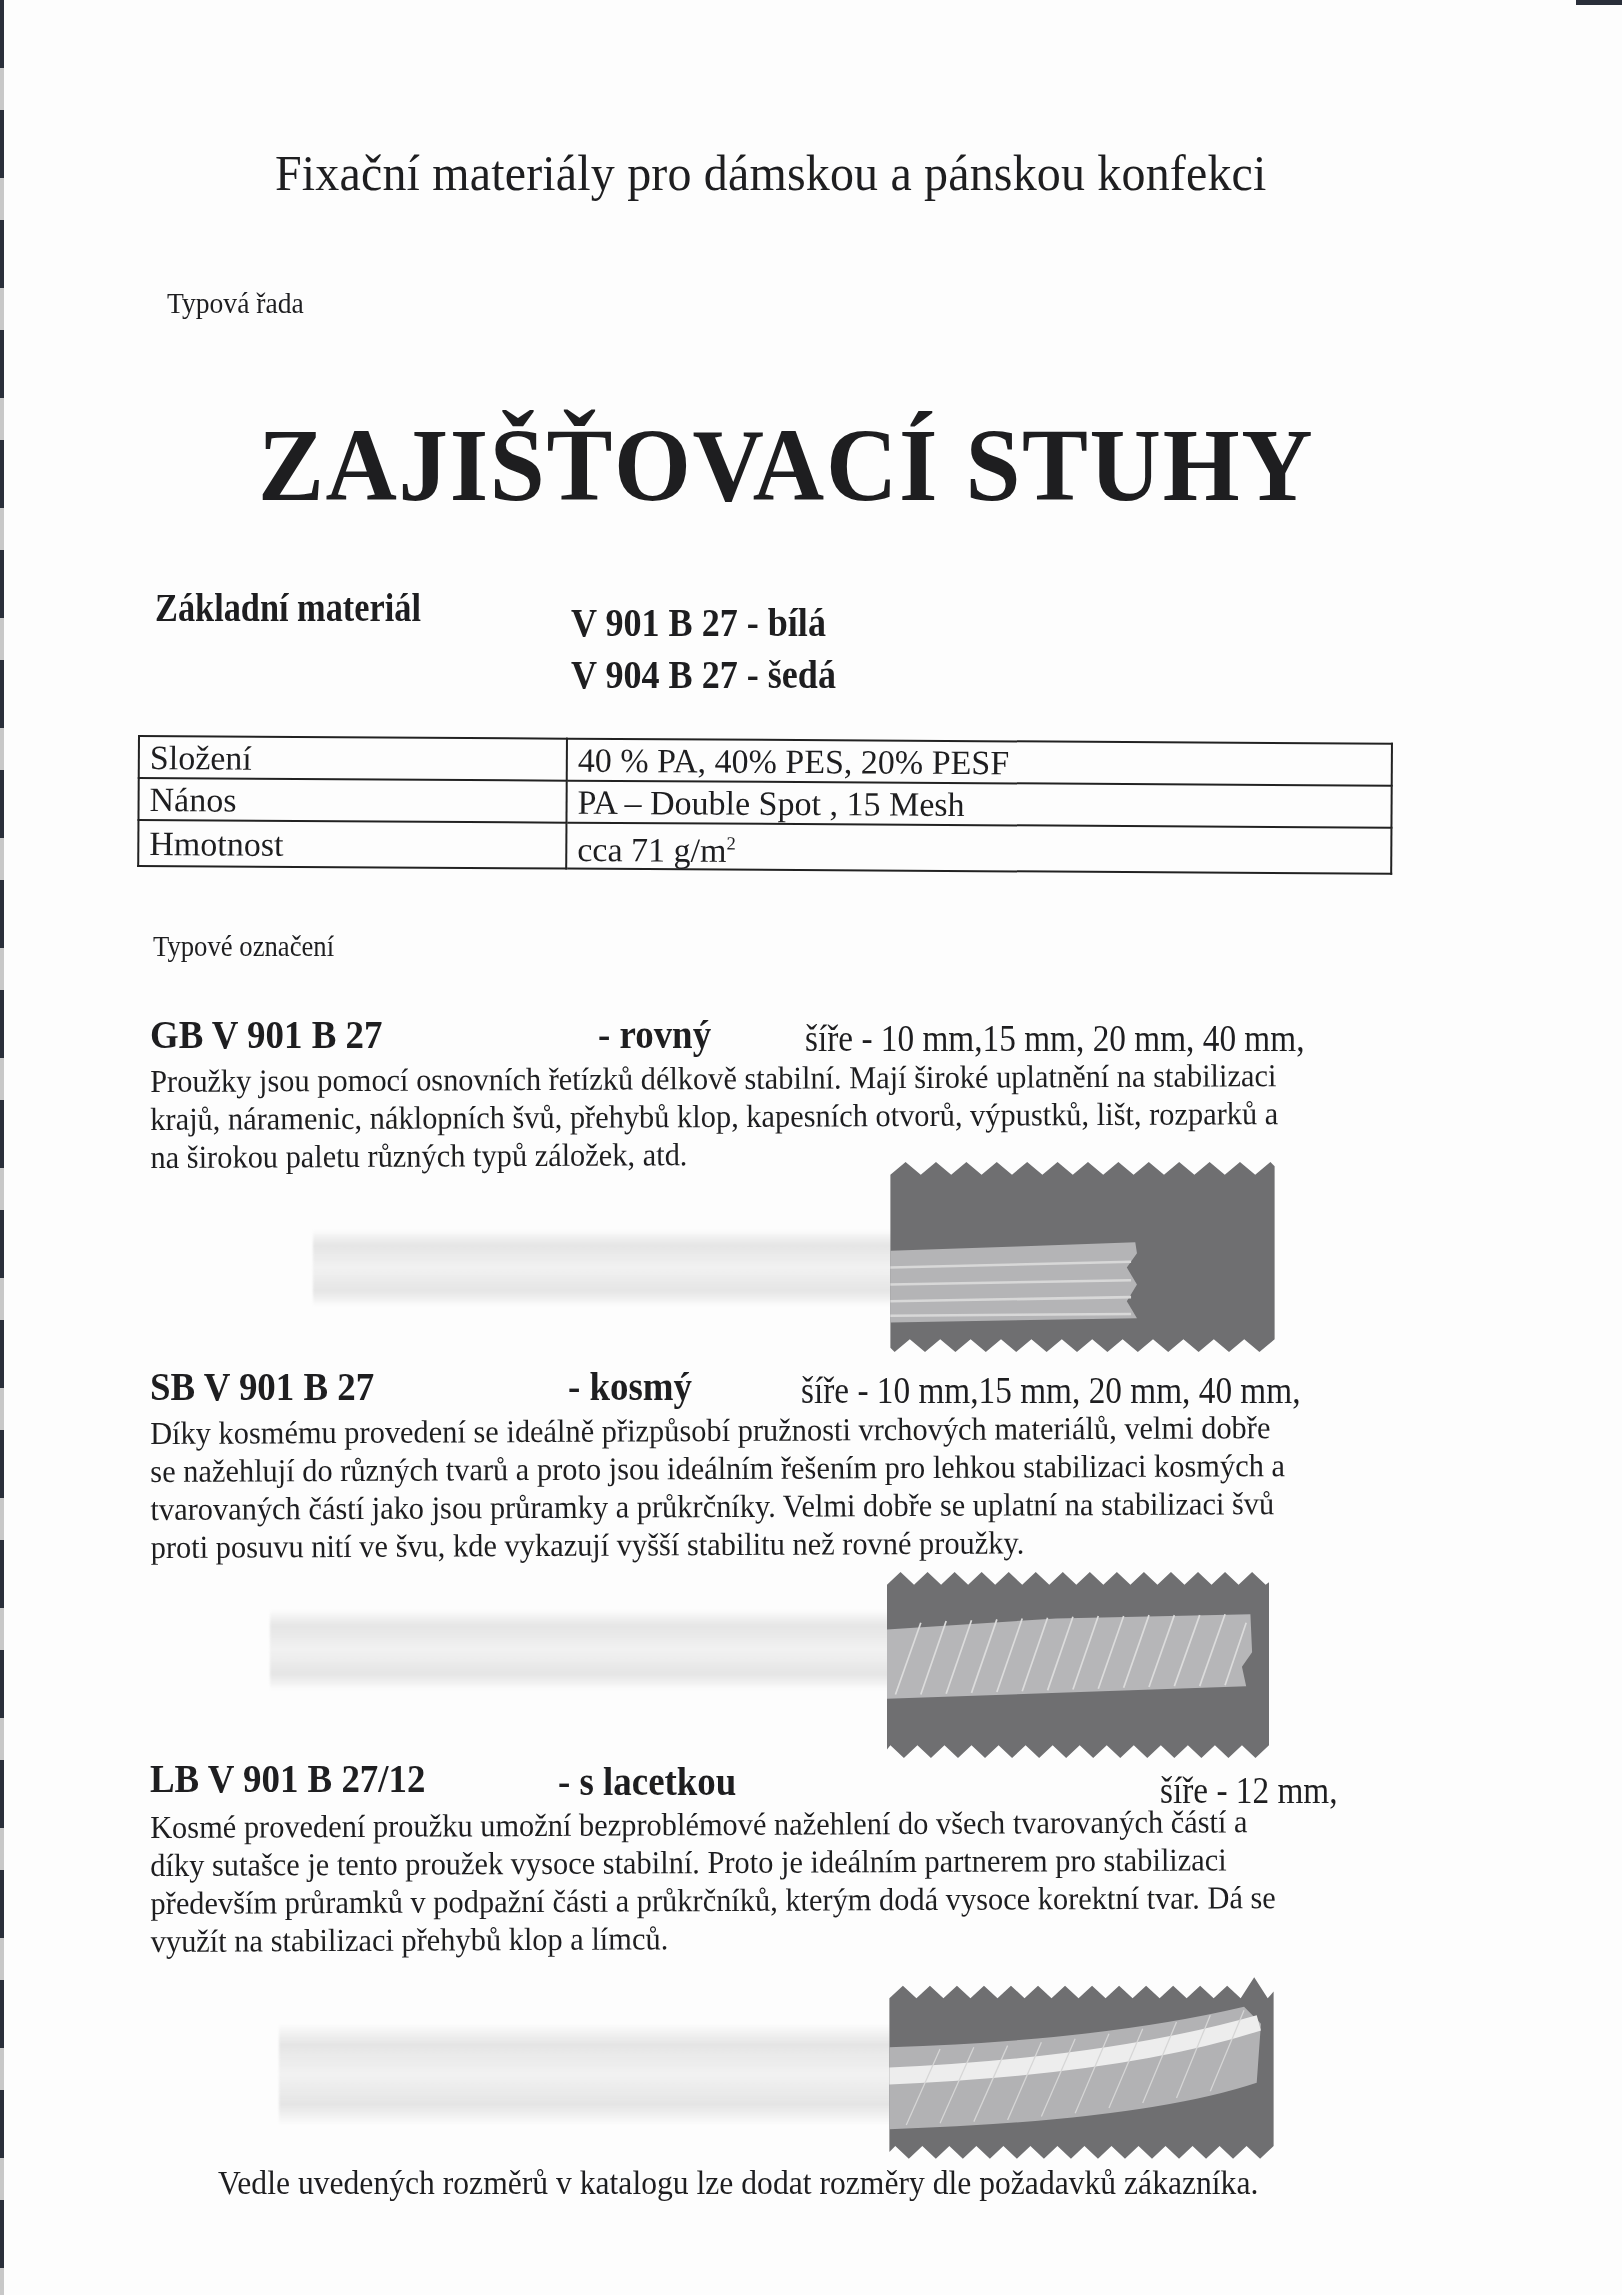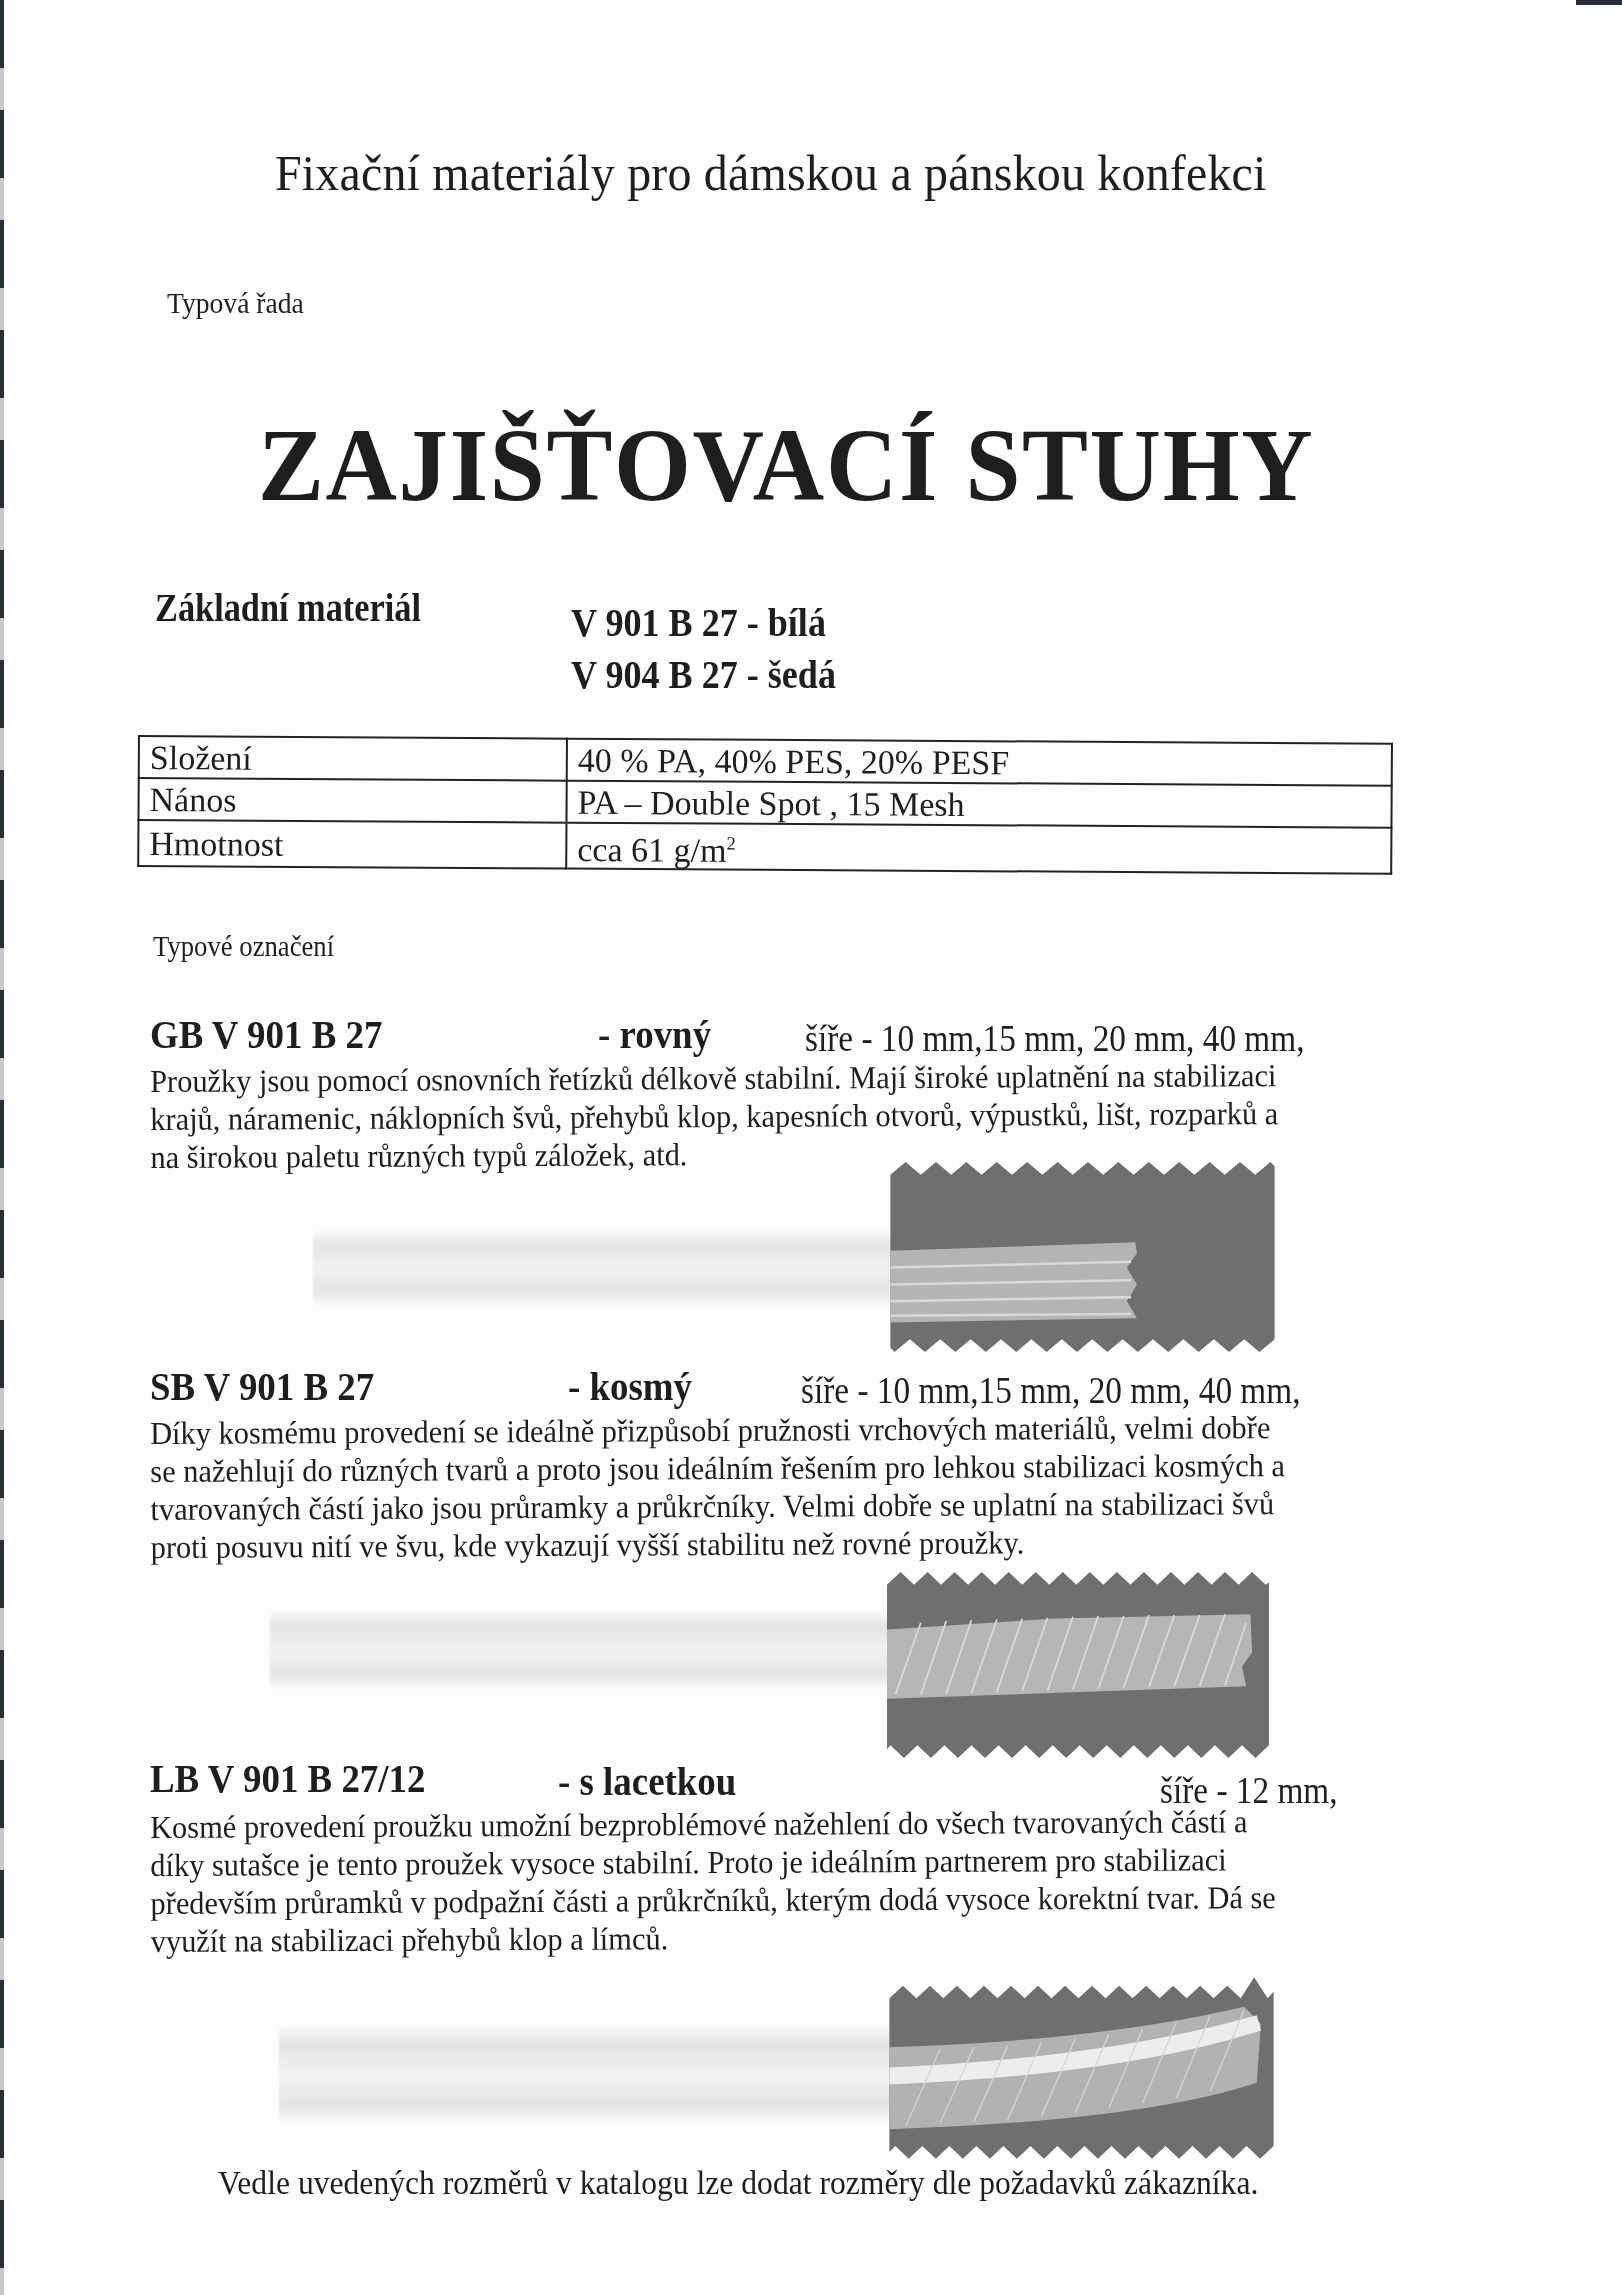--- a/index.html
+++ b/index.html
@@ -82,7 +82,7 @@
   </tr>
   <tr>
     <td class="k">Hmotnost</td>
-    <td><span>cca 61 g/m</span><sup>2</sup></td>
+    <td><span>cca 71 g/m</span><sup>2</sup></td>
   </tr>
 </tbody>
   </table>

